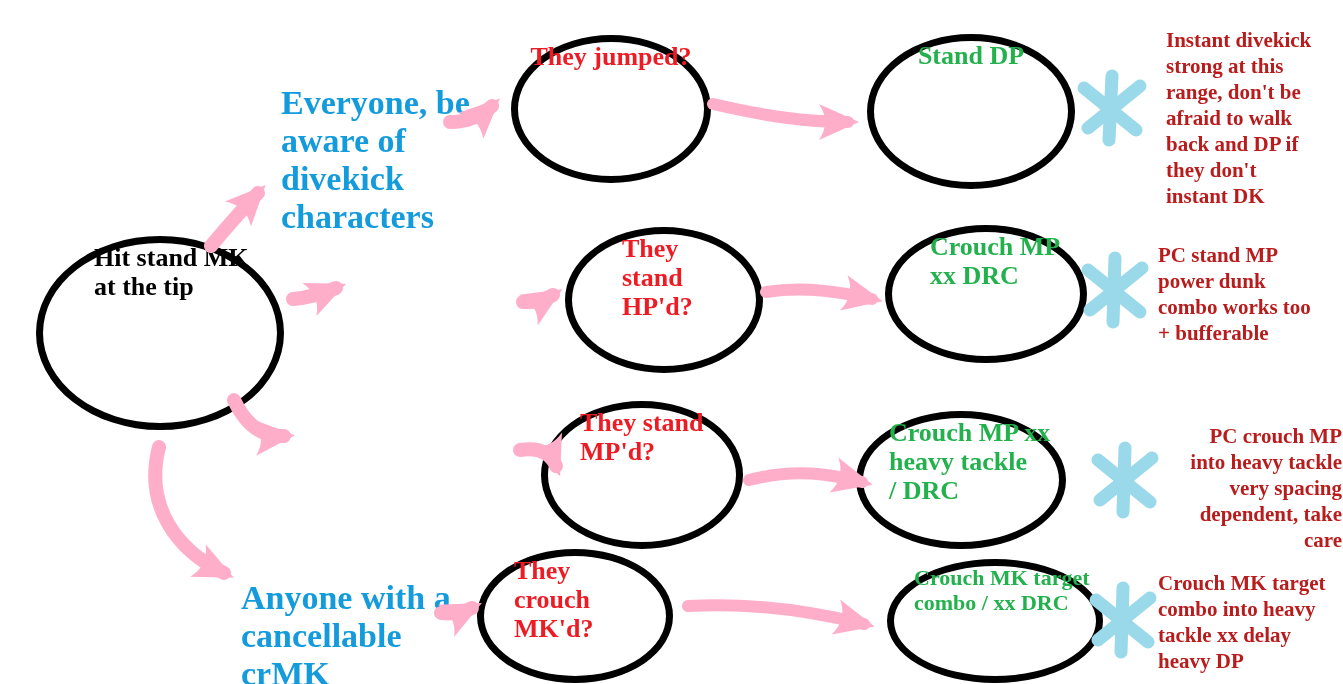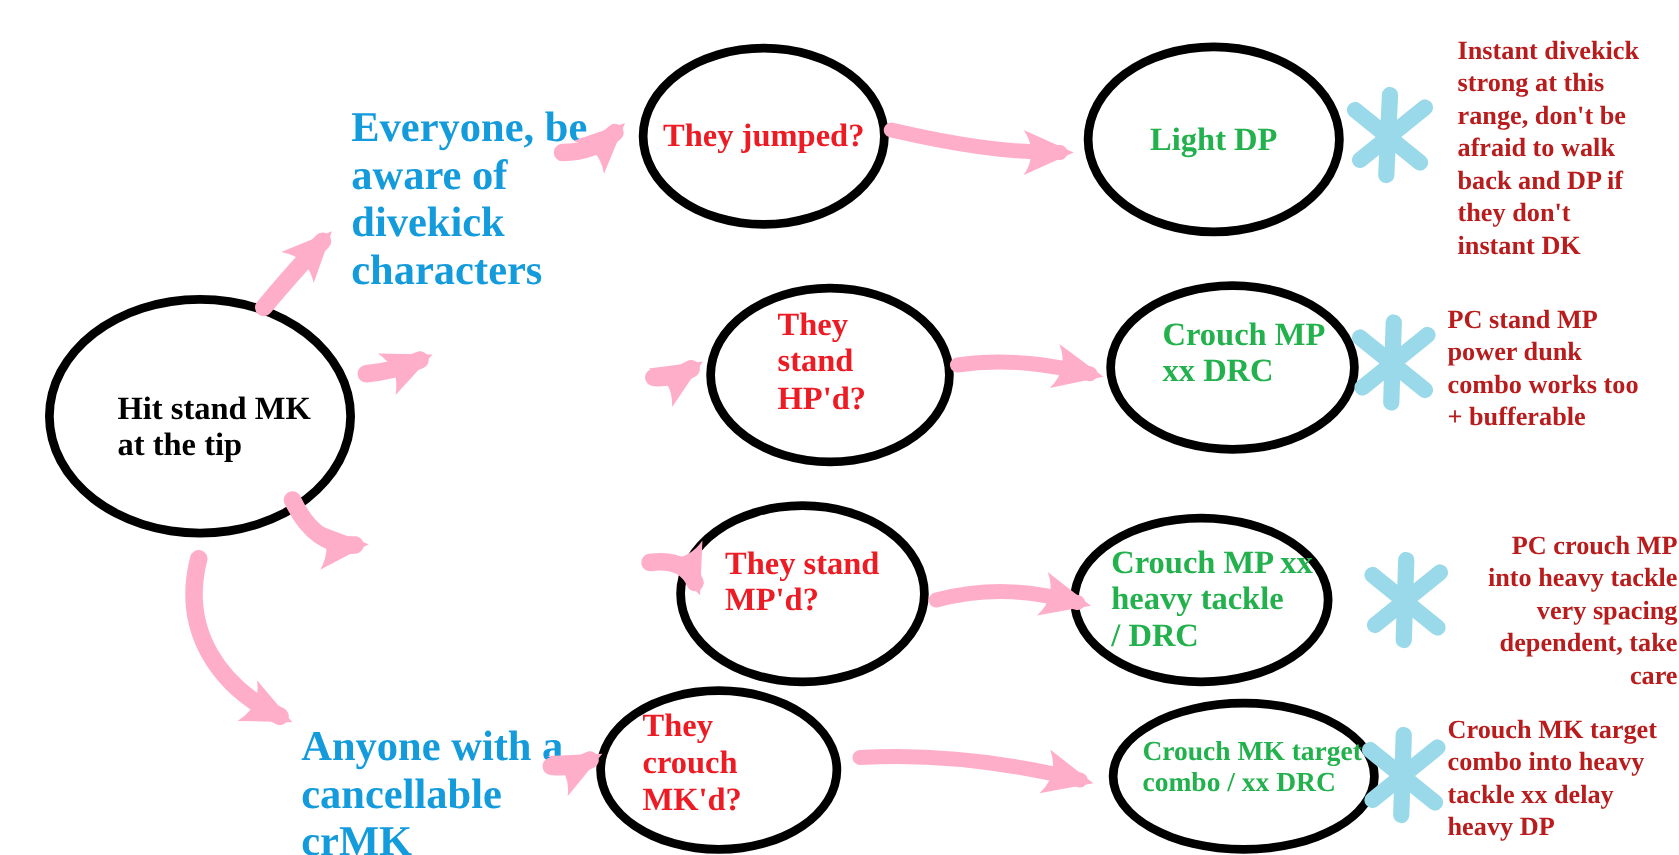--- a/index.html
+++ b/index.html
@@ -23,7 +23,7 @@
   .ast{stroke:var(--asterisk-blue);stroke-width:13;stroke-linecap:round;fill:none;}
   .ellipse{
     position:absolute;border:7px solid var(--outline-black);border-radius:50%;
-    box-sizing:border-box;display:flex;align-items:center;justify-content:flex-start;
+    box-sizing:border-box;display:flex;justify-content:flex-start;
     background:transparent;z-index:2;
   }
   .node-text{

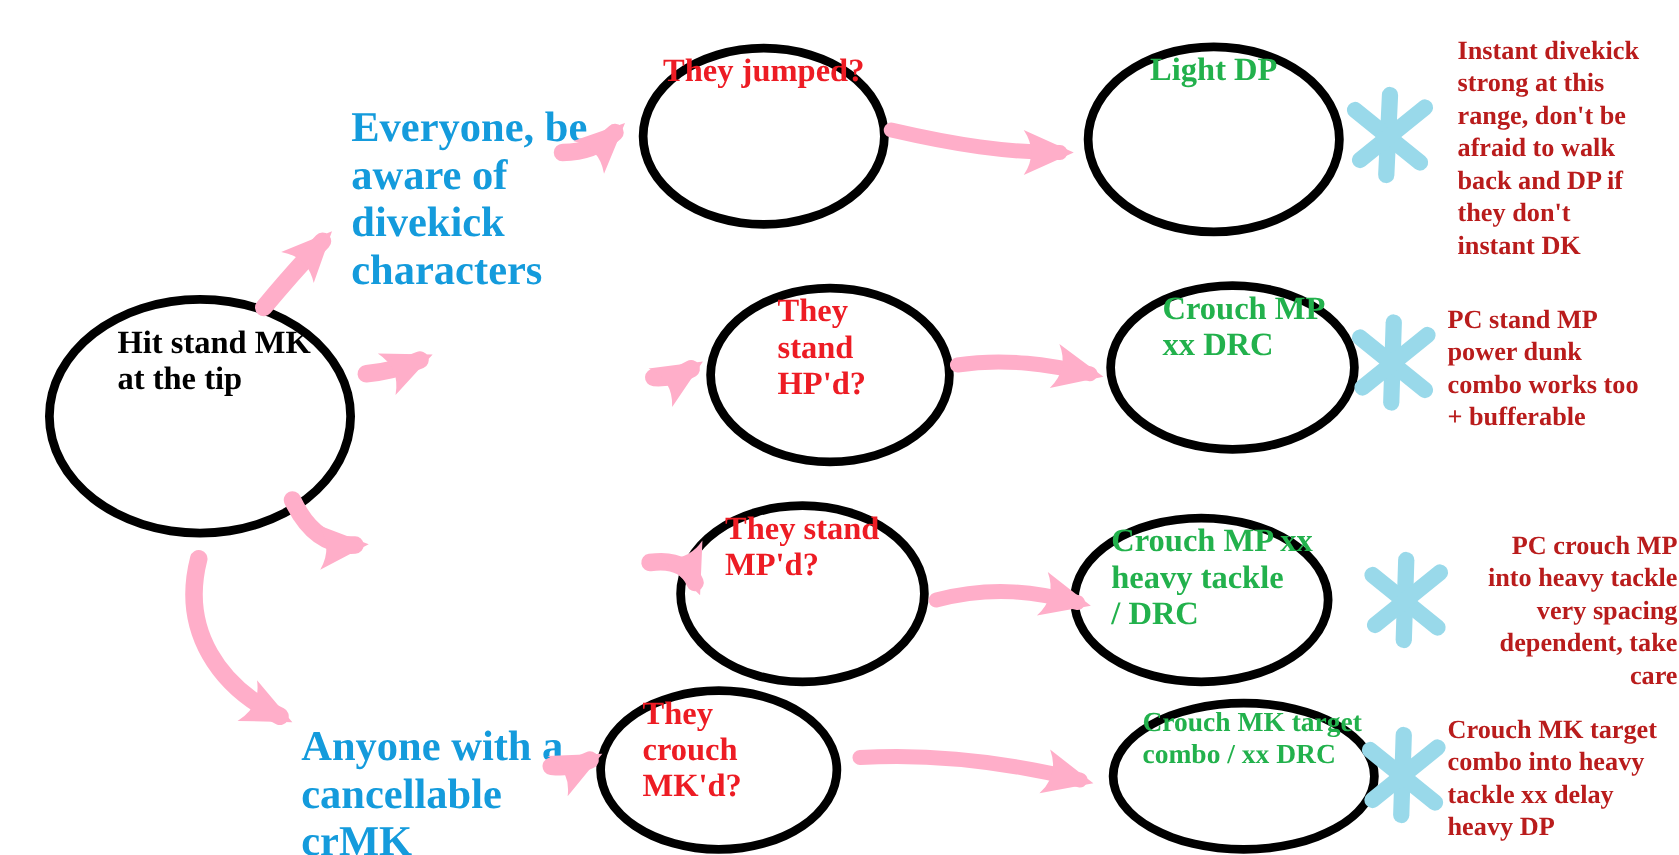--- a/index.html
+++ b/index.html
@@ -88,7 +88,7 @@
     <div class="node-text red centered">They jumped?</div>
   </div>
   <div class="ellipse a1">
-    <div class="node-text green centered">Light DP</div>
+    <div class="node-text green centered">Stand DP</div>
   </div>
   <div class="note n1">Instant divekick
 strong at this

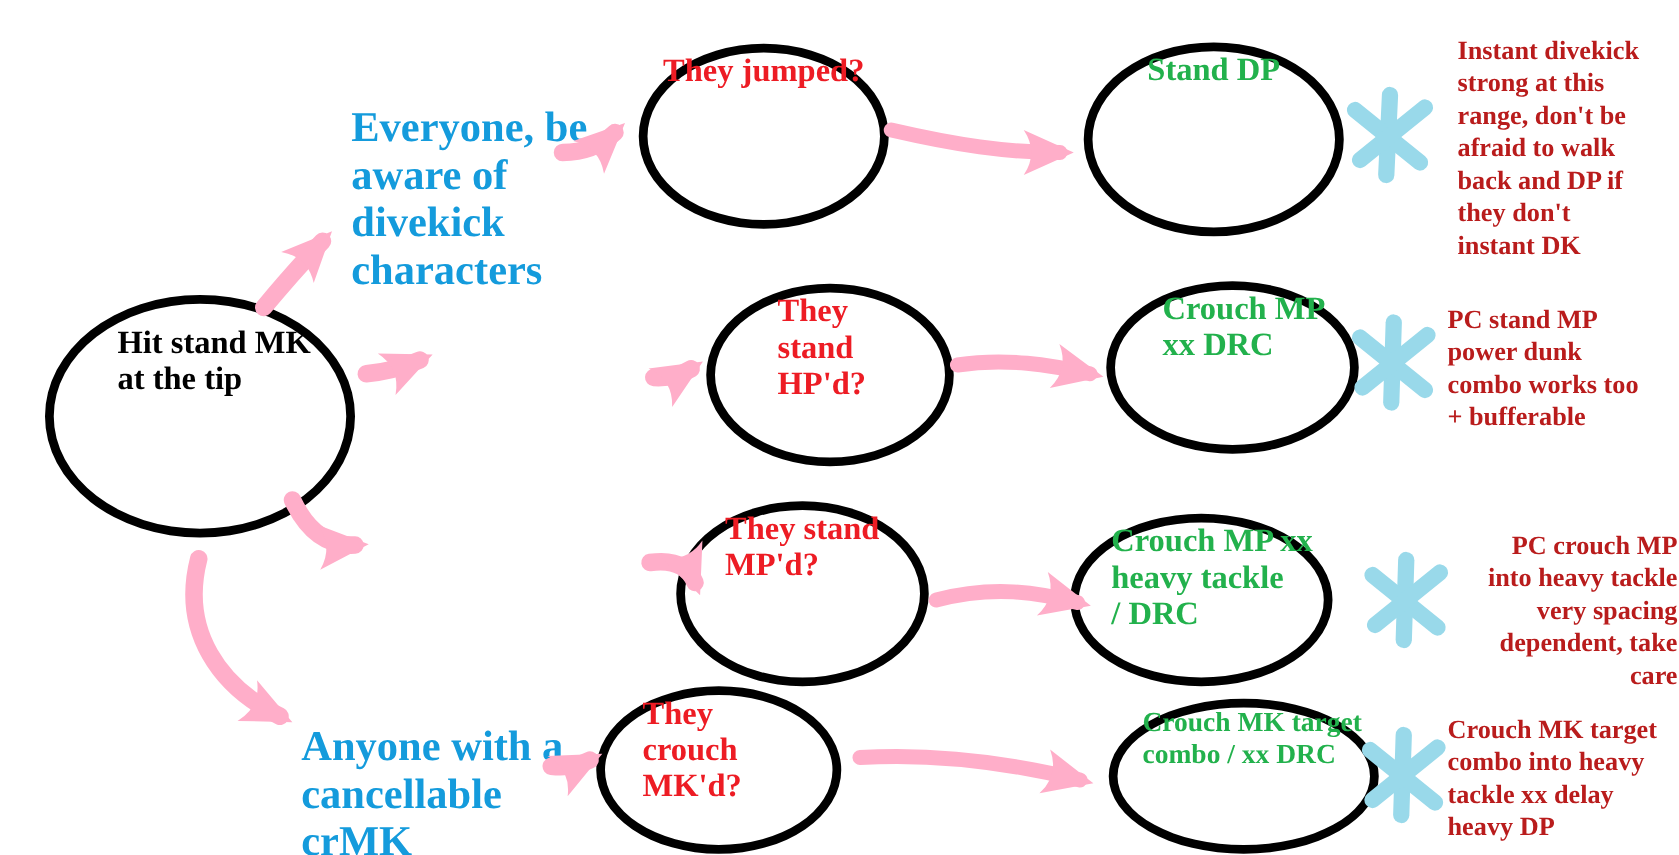--- a/index.html
+++ b/index.html
@@ -43,7 +43,7 @@
   }
   
   .root{left:36px;top:236px;width:248px;height:194px;}
-  .root .node-text{padding-left:51px;margin-top:16px;}
+  .root .node-text{padding-left:51px;}
   
   .q1{left:511px;top:35px;width:200px;height:148px;}
   .q2{left:565px;top:227px;width:198px;height:146px;}

